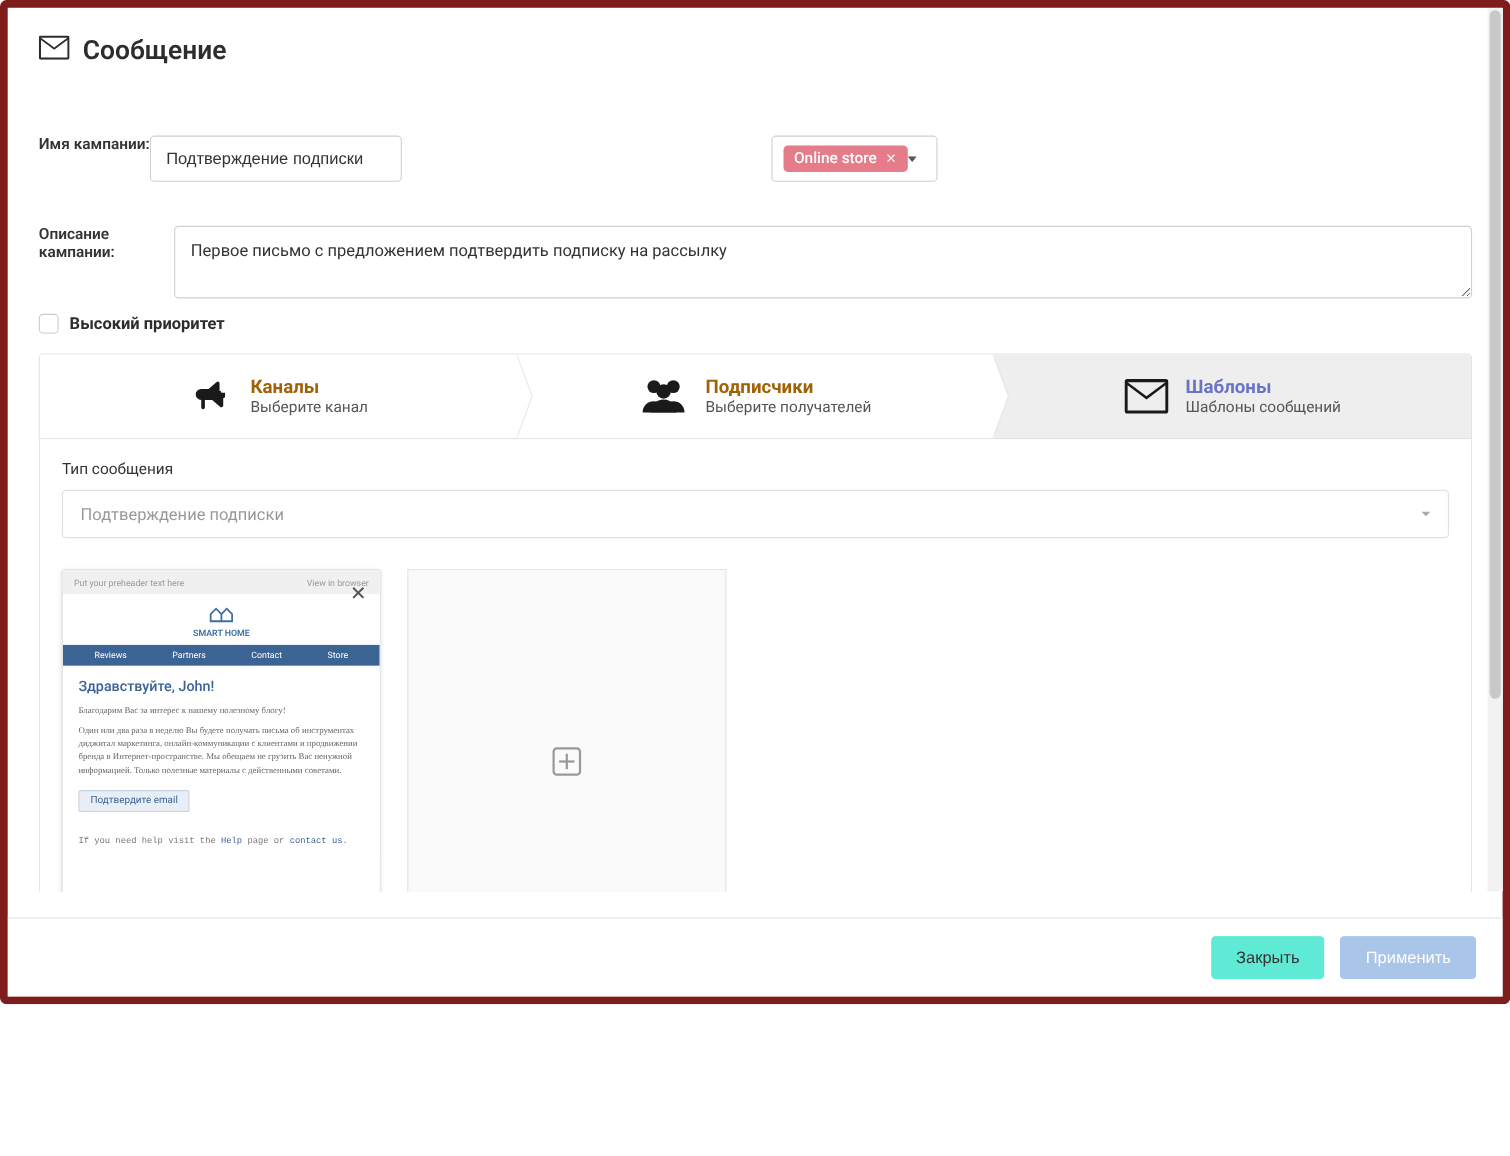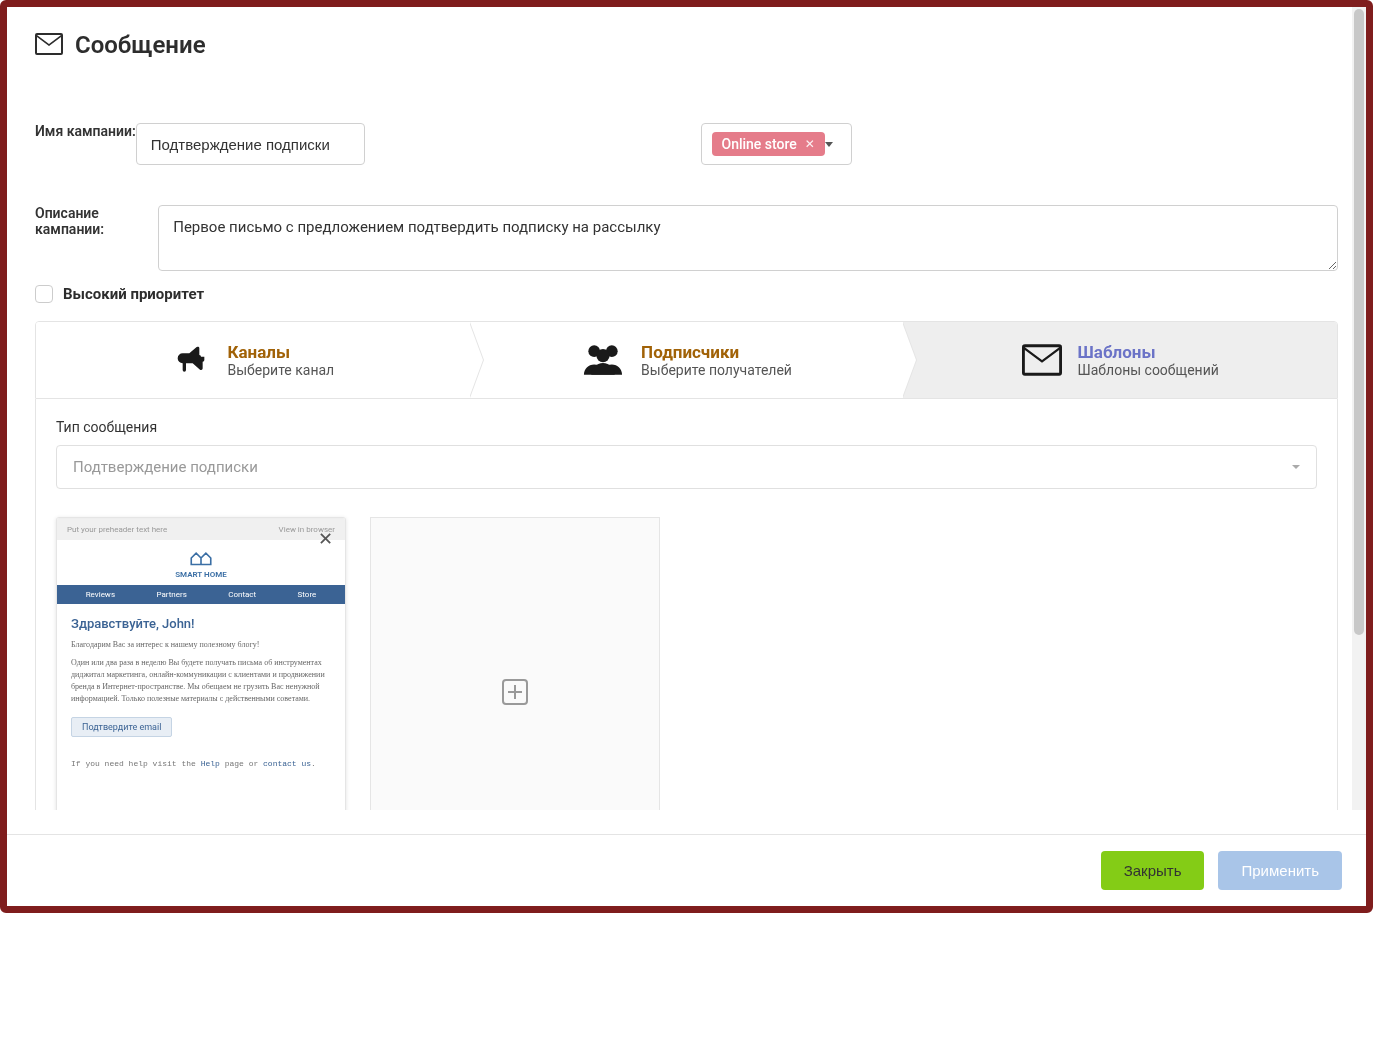--- a/index.html
+++ b/index.html
@@ -423,7 +423,7 @@
       background: #fff;
     }
     .btn-secondary {
-      background: #84cc16;
+      background: #5eead4;
       color: #333;
     }
     .btn-success {

